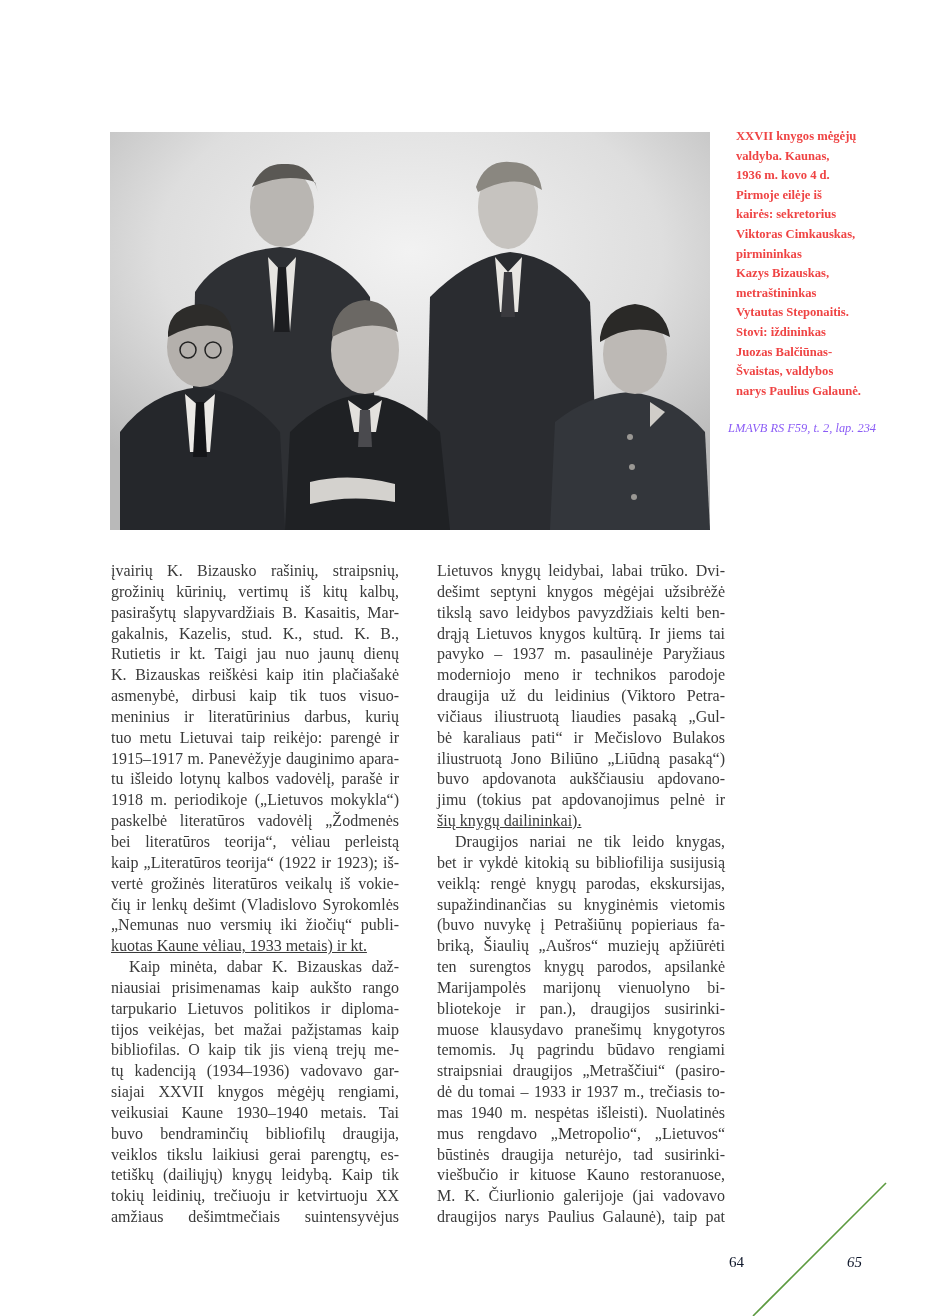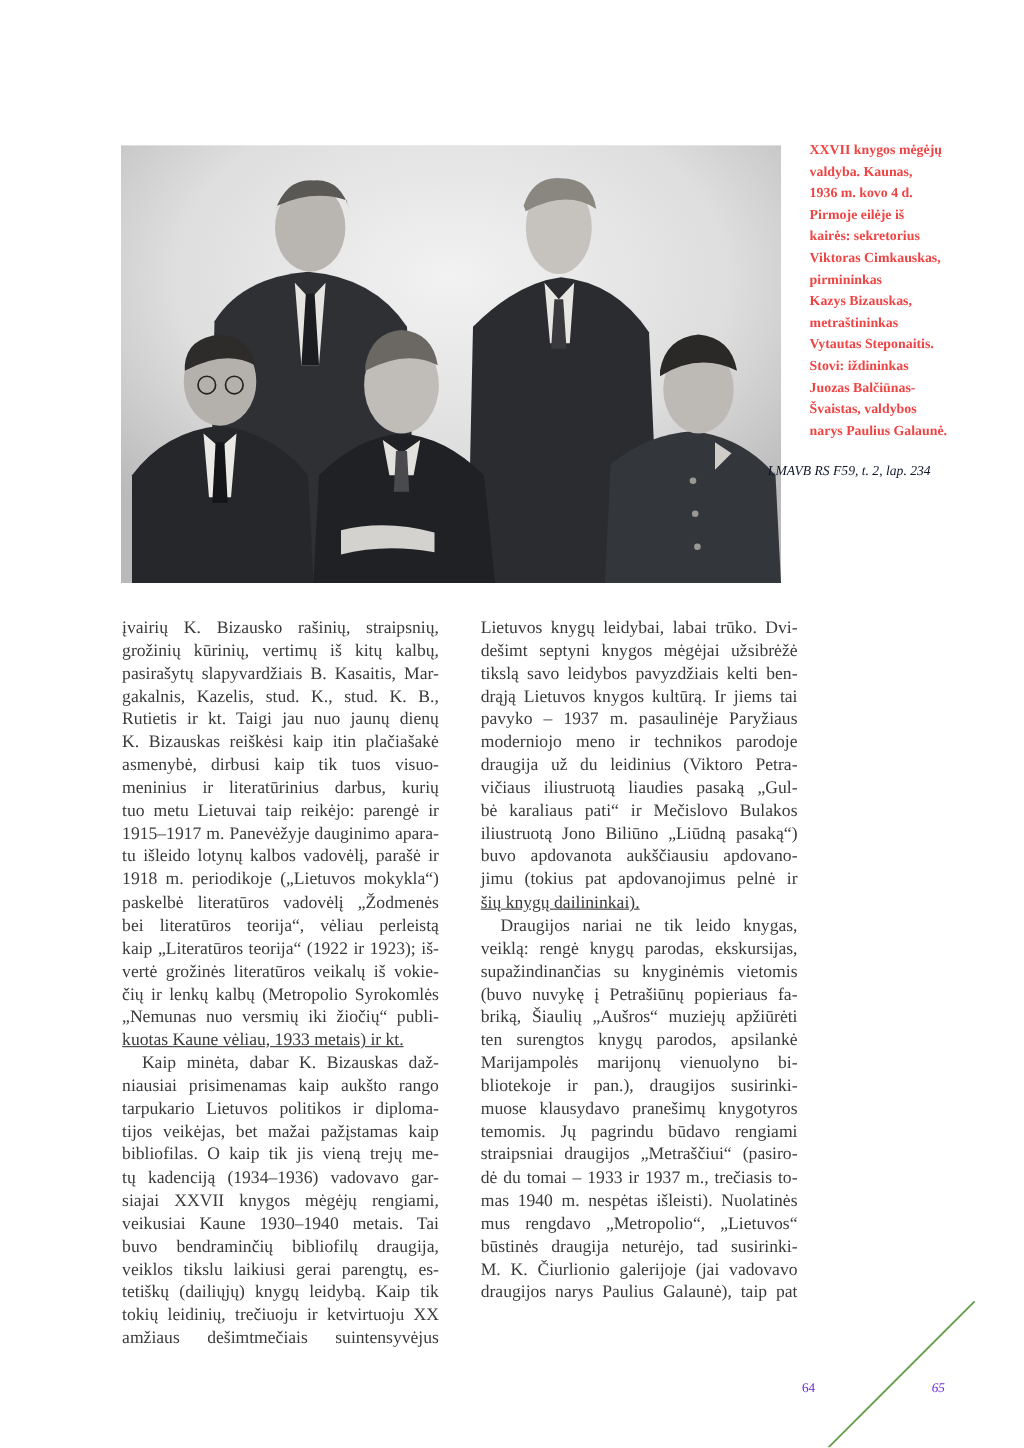--- a/index.html
+++ b/index.html
@@ -10,8 +10,8 @@
   .photo svg { display: block; }
   .caption { position: absolute; left: 736px; top: 127px; width: 175px;
              font-size: 12.6px; line-height: 19.6px; font-weight: bold; color: #ef4444; }
-  .credit { position: absolute; left: 698px; top: 421px; width: 180px;
-            font-size: 12.4px; font-style: italic; color: #0f172a; }
+  .credit { position: absolute; left: 728px; top: 421px; width: 180px;
+            font-size: 12.4px; font-style: italic; color: #8b5cf6; }
   .col { position: absolute; top: 561px; width: 288px; font-size: 16px; line-height: 20.85px;
          text-align: justify; hyphens: manual; }
   .col.left { left: 111px; }

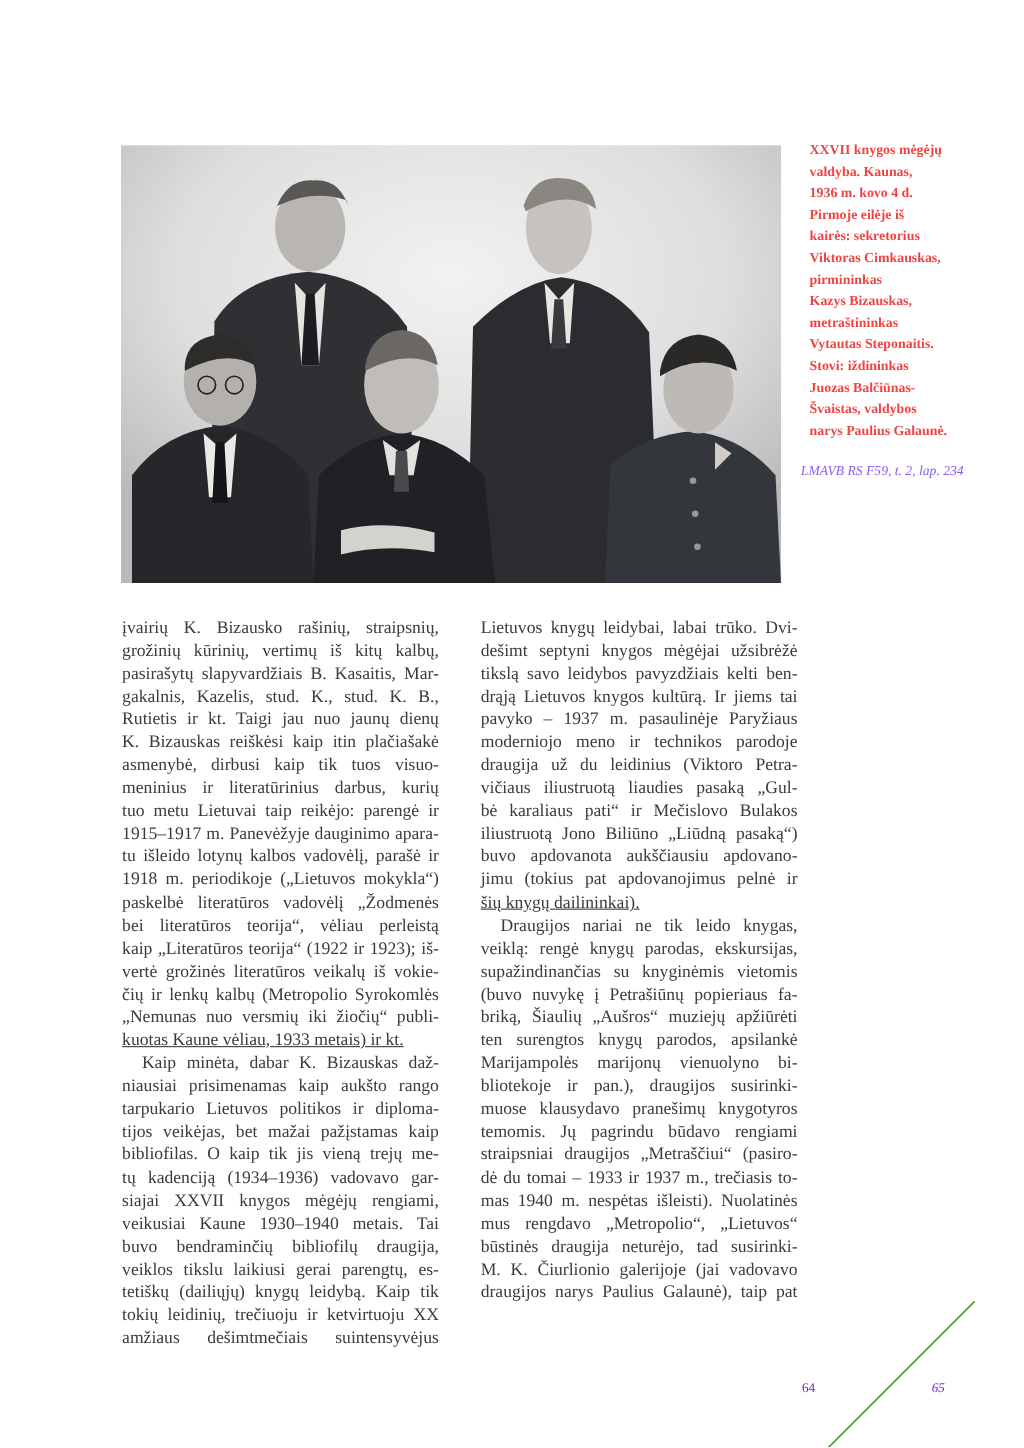--- a/index.html
+++ b/index.html
@@ -142,6 +142,7 @@
     <span class="line">jimu (tokius pat apdovanojimus pelnė ir</span>
     <span class="line last">šių knygų dailininkai).</span>
     <span class="line ind">Draugijos nariai ne tik leido knygas,</span>
+    <span class="line">bet ir vykdė kitokią su bibliofilija susijusią</span>
     <span class="line">veiklą: rengė knygų parodas, ekskursijas,</span>
     <span class="line">supažindinančias su knyginėmis vietomis</span>
     <span class="line">(buvo nuvykę į Petrašiūnų popieriaus fa-</span>

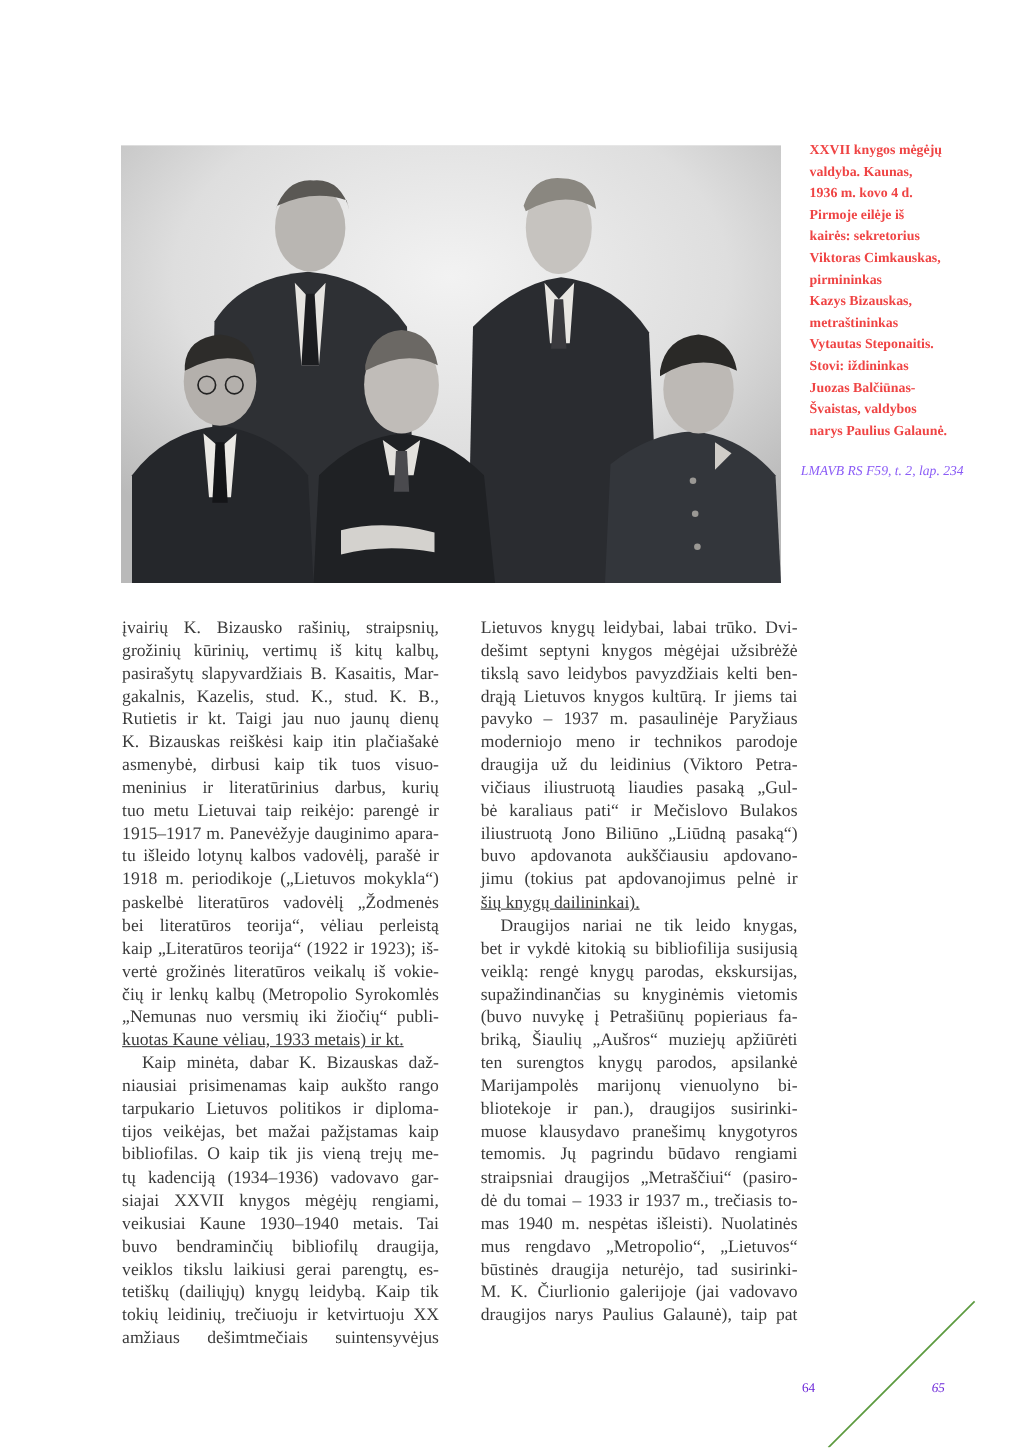--- a/index.html
+++ b/index.html
@@ -110,7 +110,7 @@
     <span class="line">bei literatūros teorija“, vėliau perleistą</span>
     <span class="line">kaip „Literatūros teorija“ (1922 ir 1923); iš-</span>
     <span class="line">vertė grožinės literatūros veikalų iš vokie-</span>
-    <span class="line">čių ir lenkų kalbų (Metropolio Syrokomlės</span>
+    <span class="line">čių ir lenkų dešimt (Vladislovo Syrokomlės</span>
     <span class="line">„Nemunas nuo versmių iki žiočių“ publi-</span>
     <span class="line last">kuotas Kaune vėliau, 1933 metais) ir kt.</span>
     <span class="line ind">Kaip minėta, dabar K. Bizauskas daž-</span>

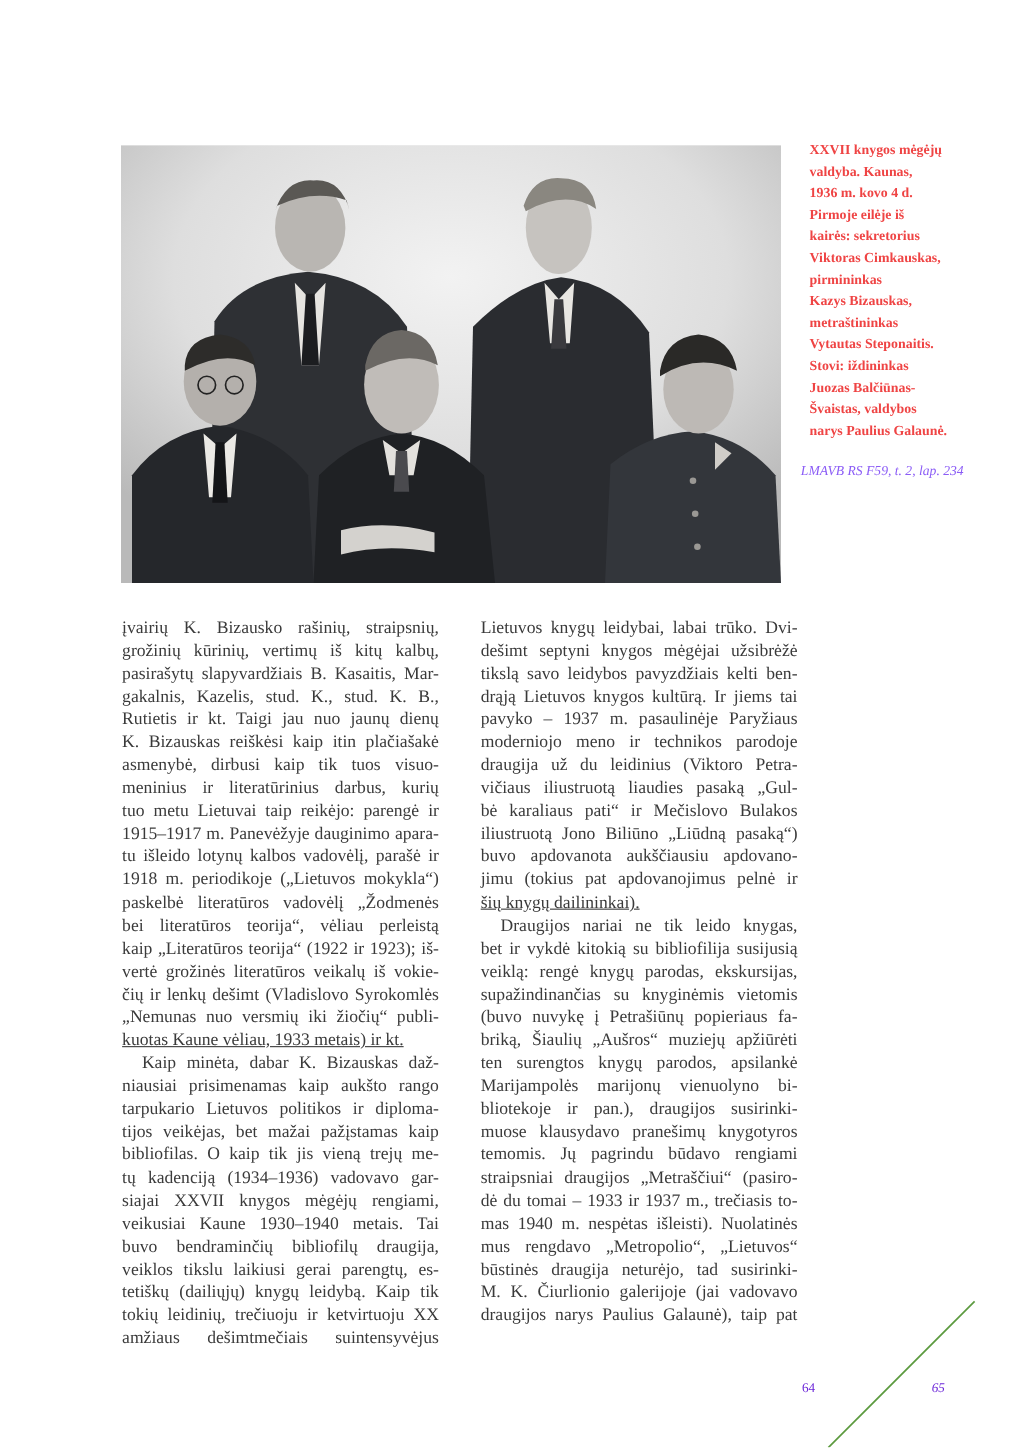--- a/index.html
+++ b/index.html
@@ -157,6 +157,7 @@
     <span class="line">mas 1940 m. nespėtas išleisti). Nuolatinės</span>
     <span class="line">mus rengdavo „Metropolio“, „Lietuvos“</span>
     <span class="line">būstinės draugija neturėjo, tad susirinki-</span>
+    <span class="line">viešbučio ir kituose Kauno restoranuose,</span>
     <span class="line">M. K. Čiurlionio galerijoje (jai vadovavo</span>
     <span class="line">draugijos narys Paulius Galaunė), taip pat</span>
   </div>

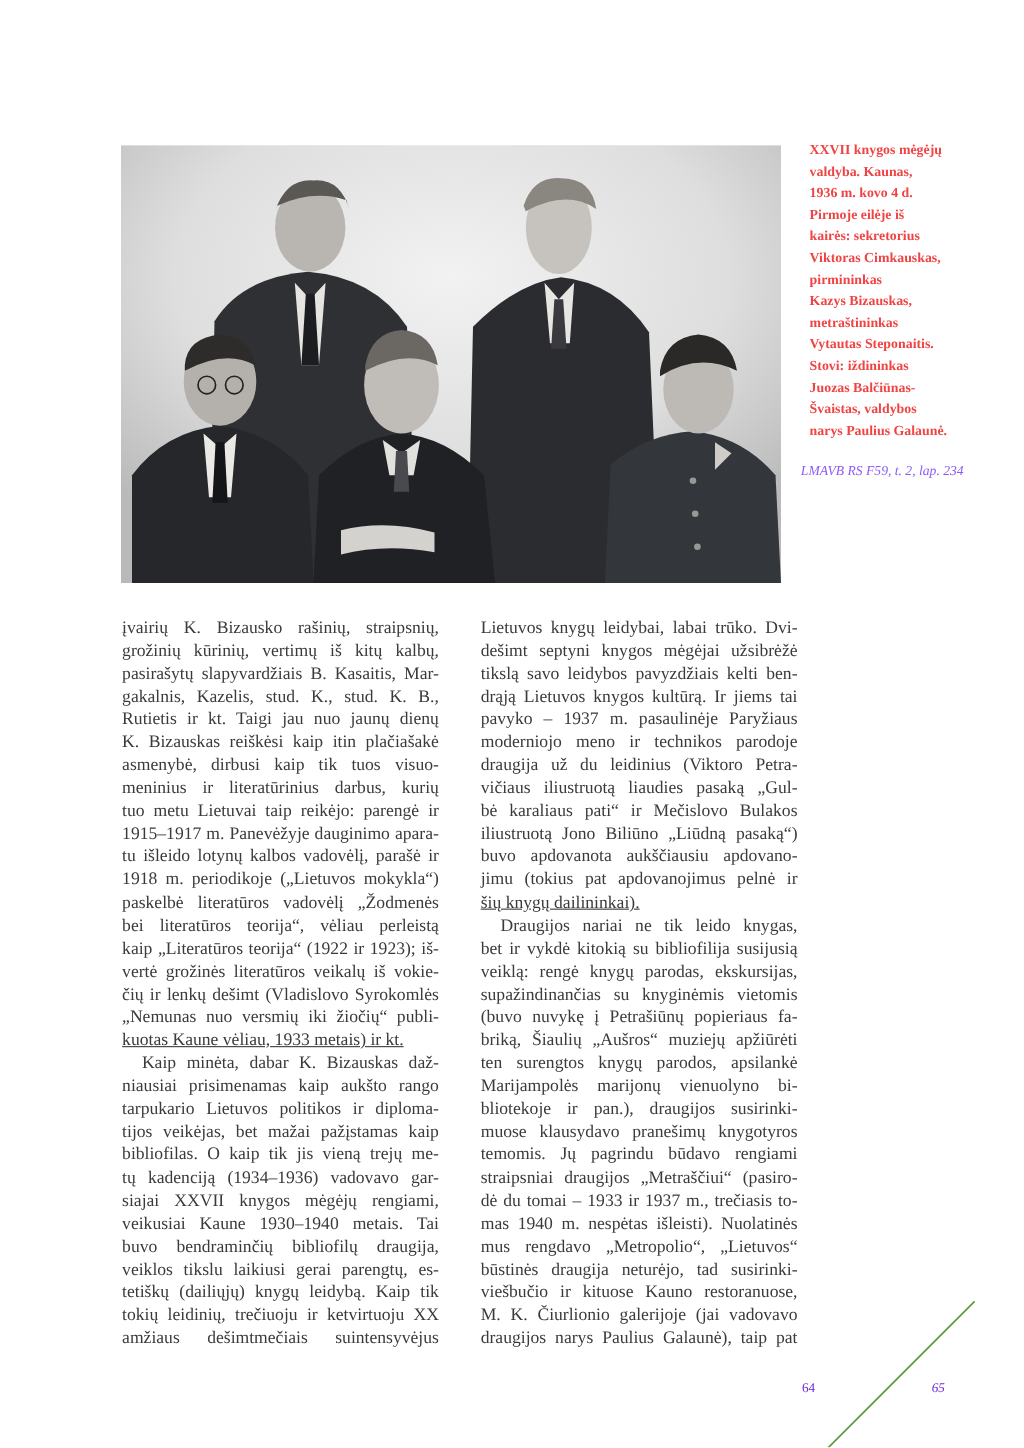--- a/index.html
+++ b/index.html
@@ -19,7 +19,7 @@
   .line { display: block; text-align: justify; text-align-last: justify; white-space: nowrap; height: 20.85px; }
   .line.last { text-align-last: left; text-decoration: underline; }
   .line.ind { padding-left: 18px; }
-  .pagenum { position: absolute; top: 1254px; font-size: 12px; color: #6d28d9; }
+  .pagenum { position: absolute; top: 1254px; font-size: 15px; color: #0f172a; }
   .pagenum.left { left: 729px; }
   .pagenum.right { left: 847px; font-style: italic; }
   .diag { position: absolute; left: 0; top: 0; }

